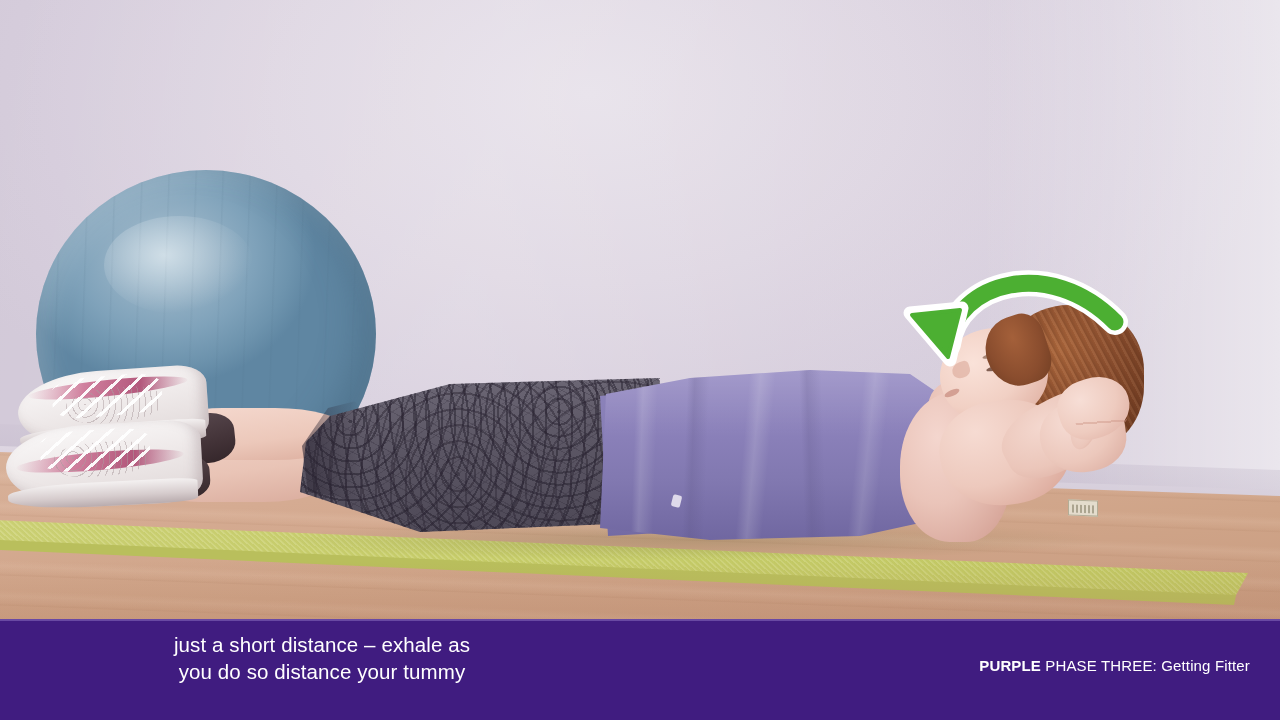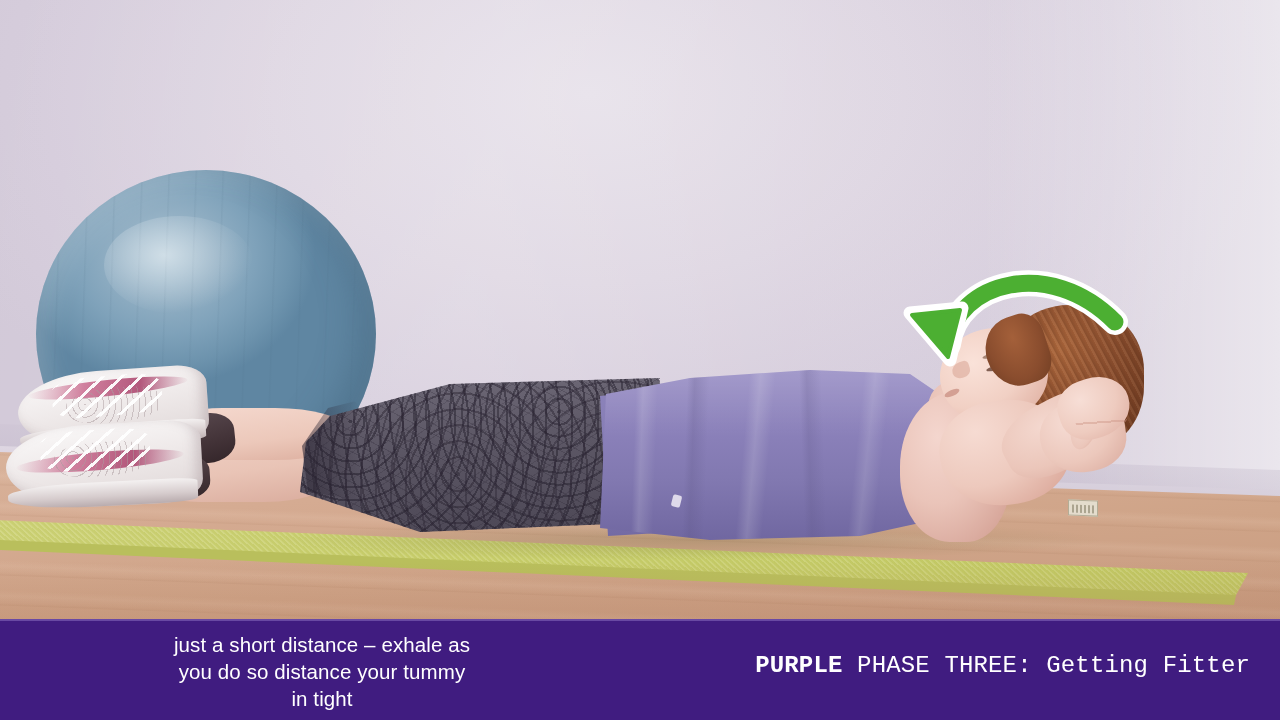--- a/index.html
+++ b/index.html
@@ -393,8 +393,8 @@
   .phase-label {
     position:absolute; right:30px; top:33px;
     color:#ffffff;
-    font-family:Liberation Mono, monospace;
-    font-size:24px;
+    font-family:Liberation Sans, sans-serif;
+    font-size:15px;
     line-height:28px;
     letter-spacing:.15px;
     white-space:nowrap;

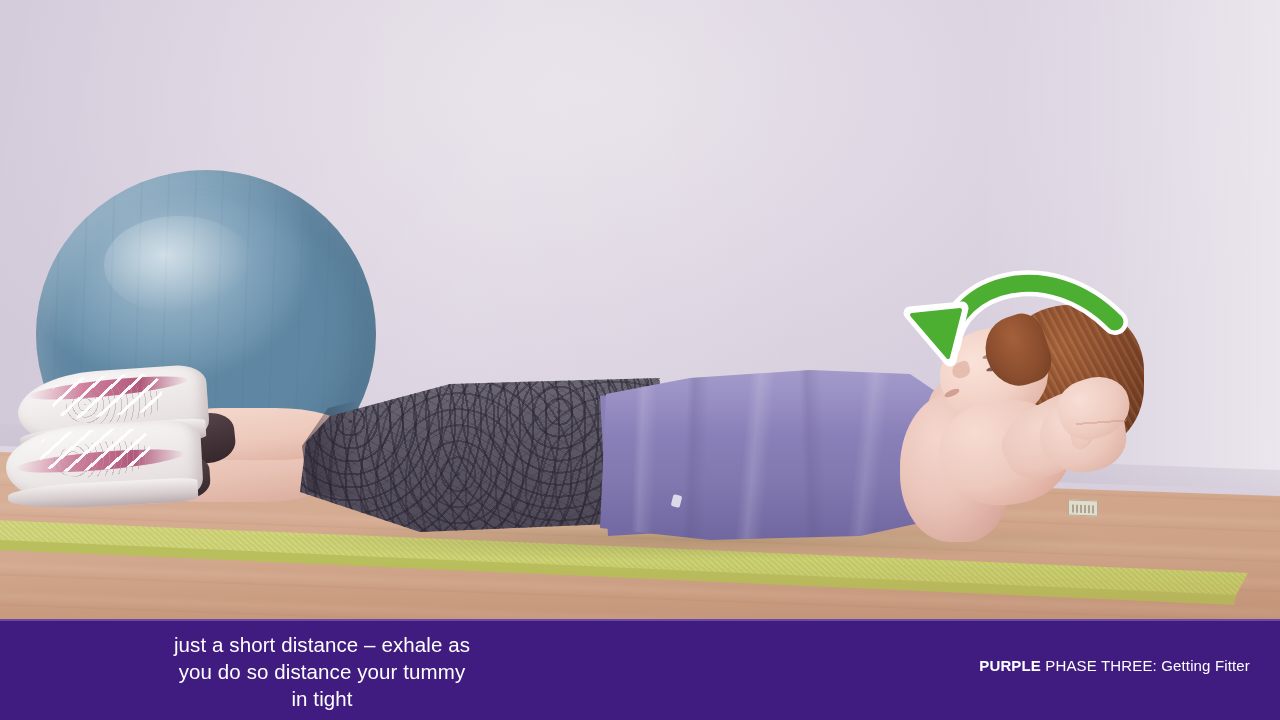--- a/index.html
+++ b/index.html
@@ -499,7 +499,6 @@
     <div class="subtitle">
       <span class="ln">just a short distance – exhale as</span>
       <span class="ln">you do so distance your tummy</span>
-      <span class="ln">in tight</span>
     </div>
 
     <div class="phase-label">

